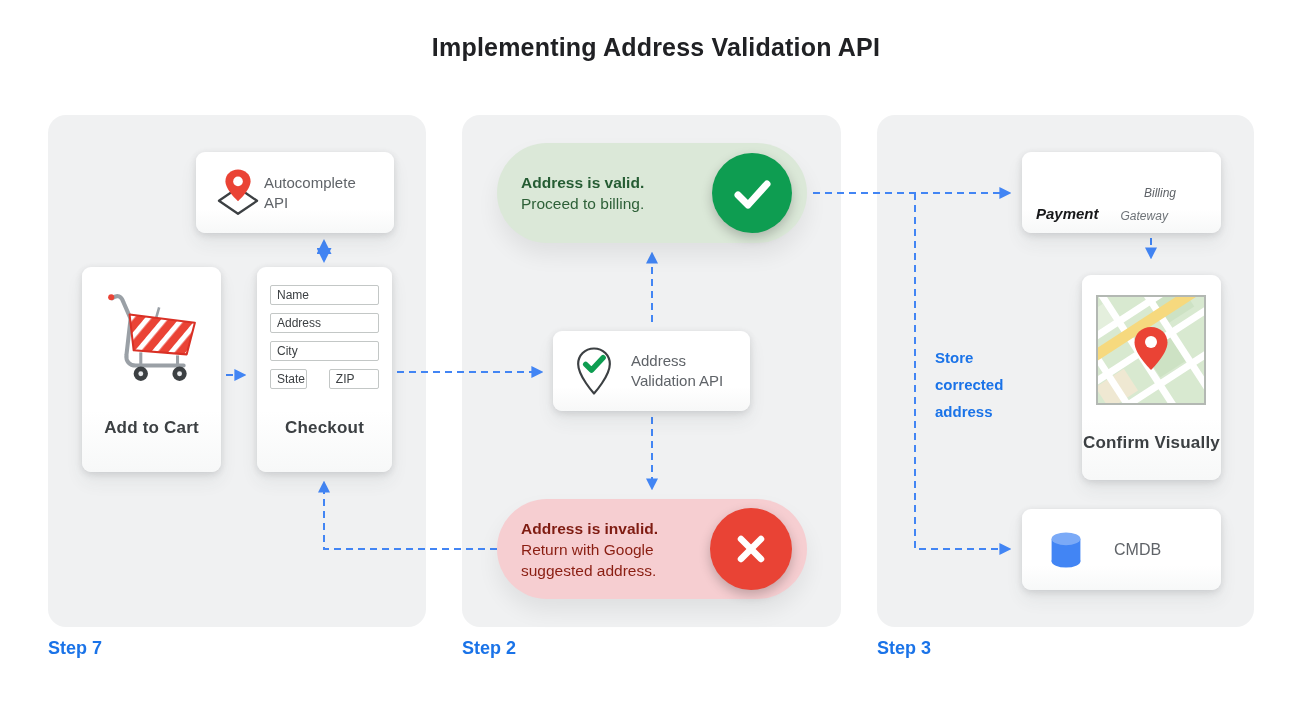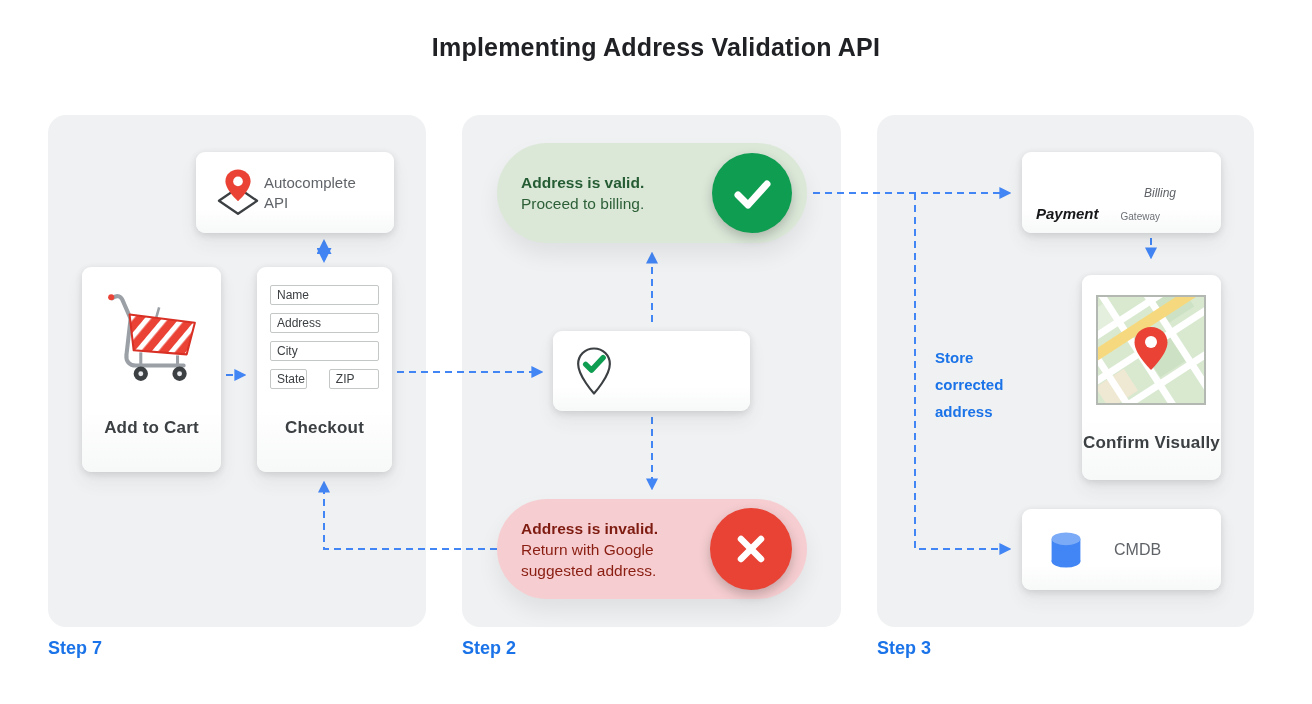--- a/index.html
+++ b/index.html
@@ -75,7 +75,7 @@
   }
   .logo-block{display:flex;flex-direction:row;align-items:flex-end;width:84px;margin-left:14px;}
   .logo-title{font-size:15px;font-weight:800;font-style:italic;color:#17181a;line-height:14px;margin-top:2px;}
-  .logo-subtitle{font-size:10px;color:#6d7277;line-height:9px;margin-left:22px;margin-top:48px;}
+  .logo-subtitle{font-size:12px;font-style:italic;color:#6d7277;line-height:9px;margin-left:22px;margin-top:48px;}
   .map-frame{position:absolute;left:14px;top:20px;width:110px;height:110px;}
 </style>
 </head>

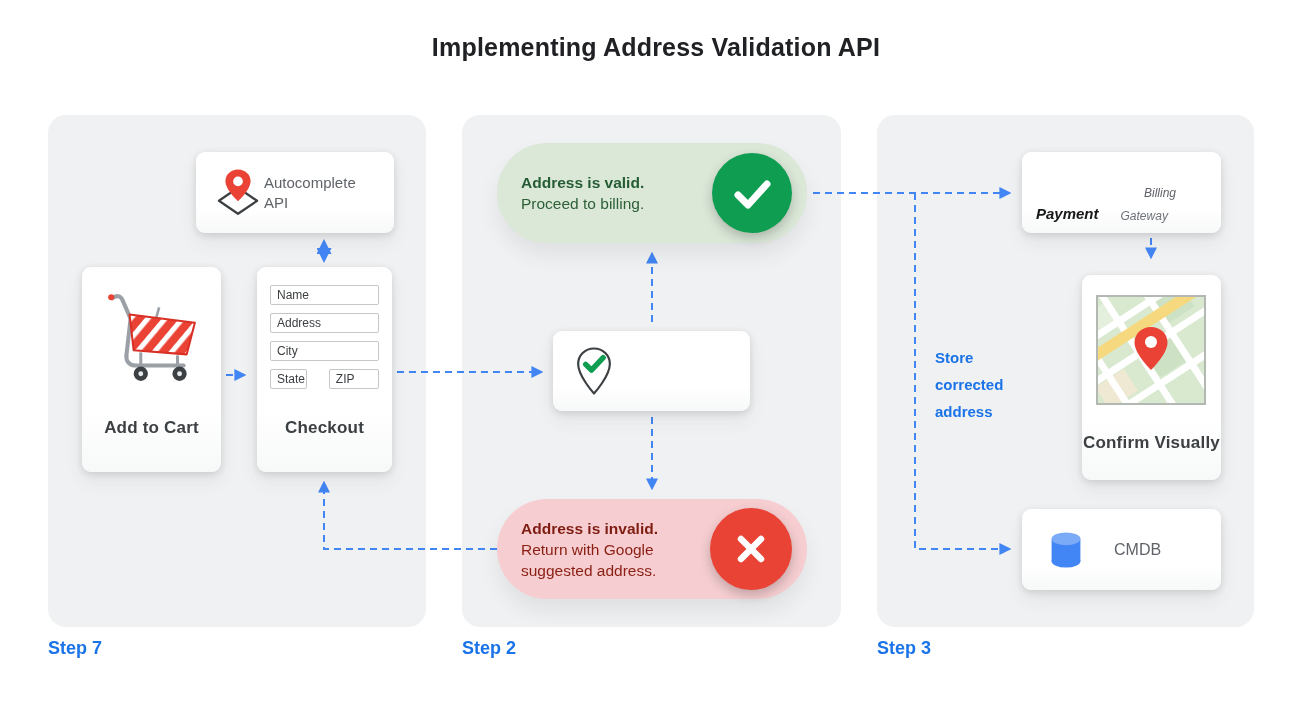--- a/index.html
+++ b/index.html
@@ -166,6 +166,7 @@
     <path d="M30 4 C19 4 11 12.5 11 22.5 C11 37 30 58 30 58 C30 58 49 37 49 22.5 C49 12.5 41 4 30 4 Z" fill="#ffffff" stroke="#3c4043" stroke-width="2.6" stroke-linejoin="round"></path>
     <polyline points="20,23 27,30 41,15" stroke="#0e9d51" stroke-width="6.5" fill="none" stroke-linecap="round" stroke-linejoin="round"></polyline>
   </svg>
+  <div class="api-label" style="width:118px;">Address Validation API</div>
 </div>
 
 <div class="pill" id="invalid-pill">

